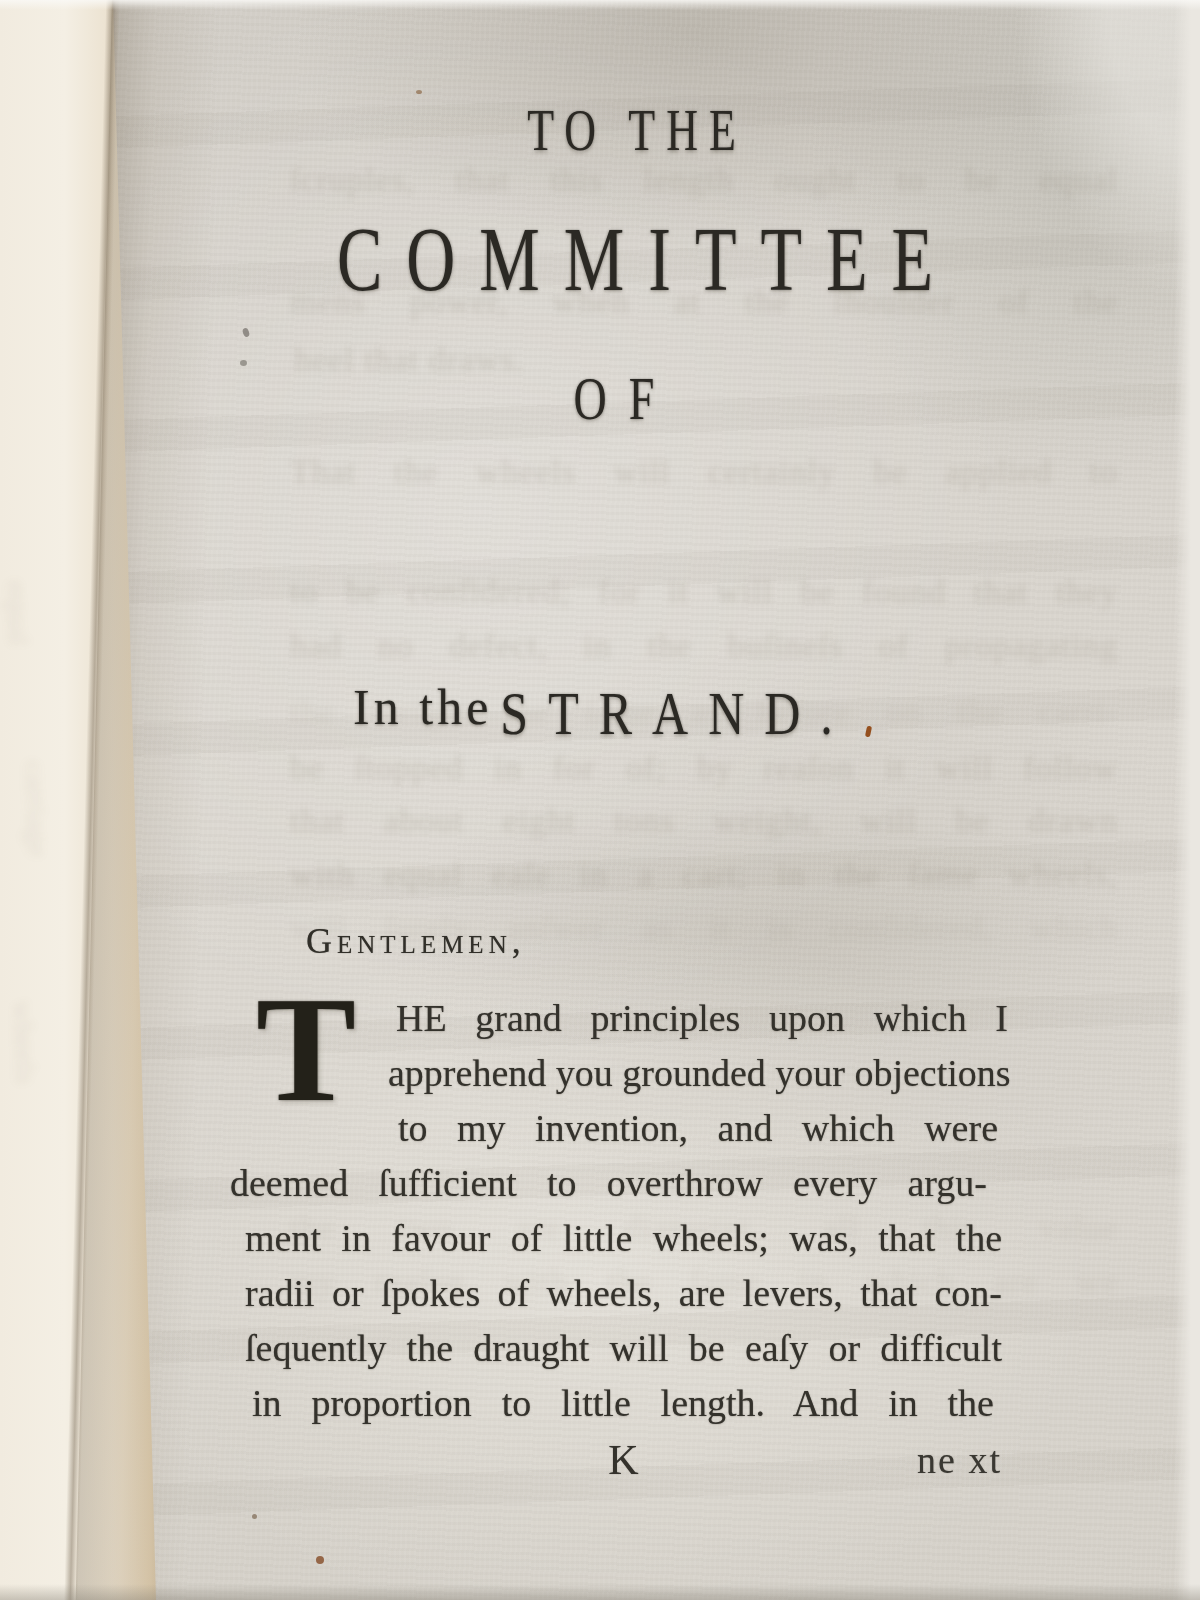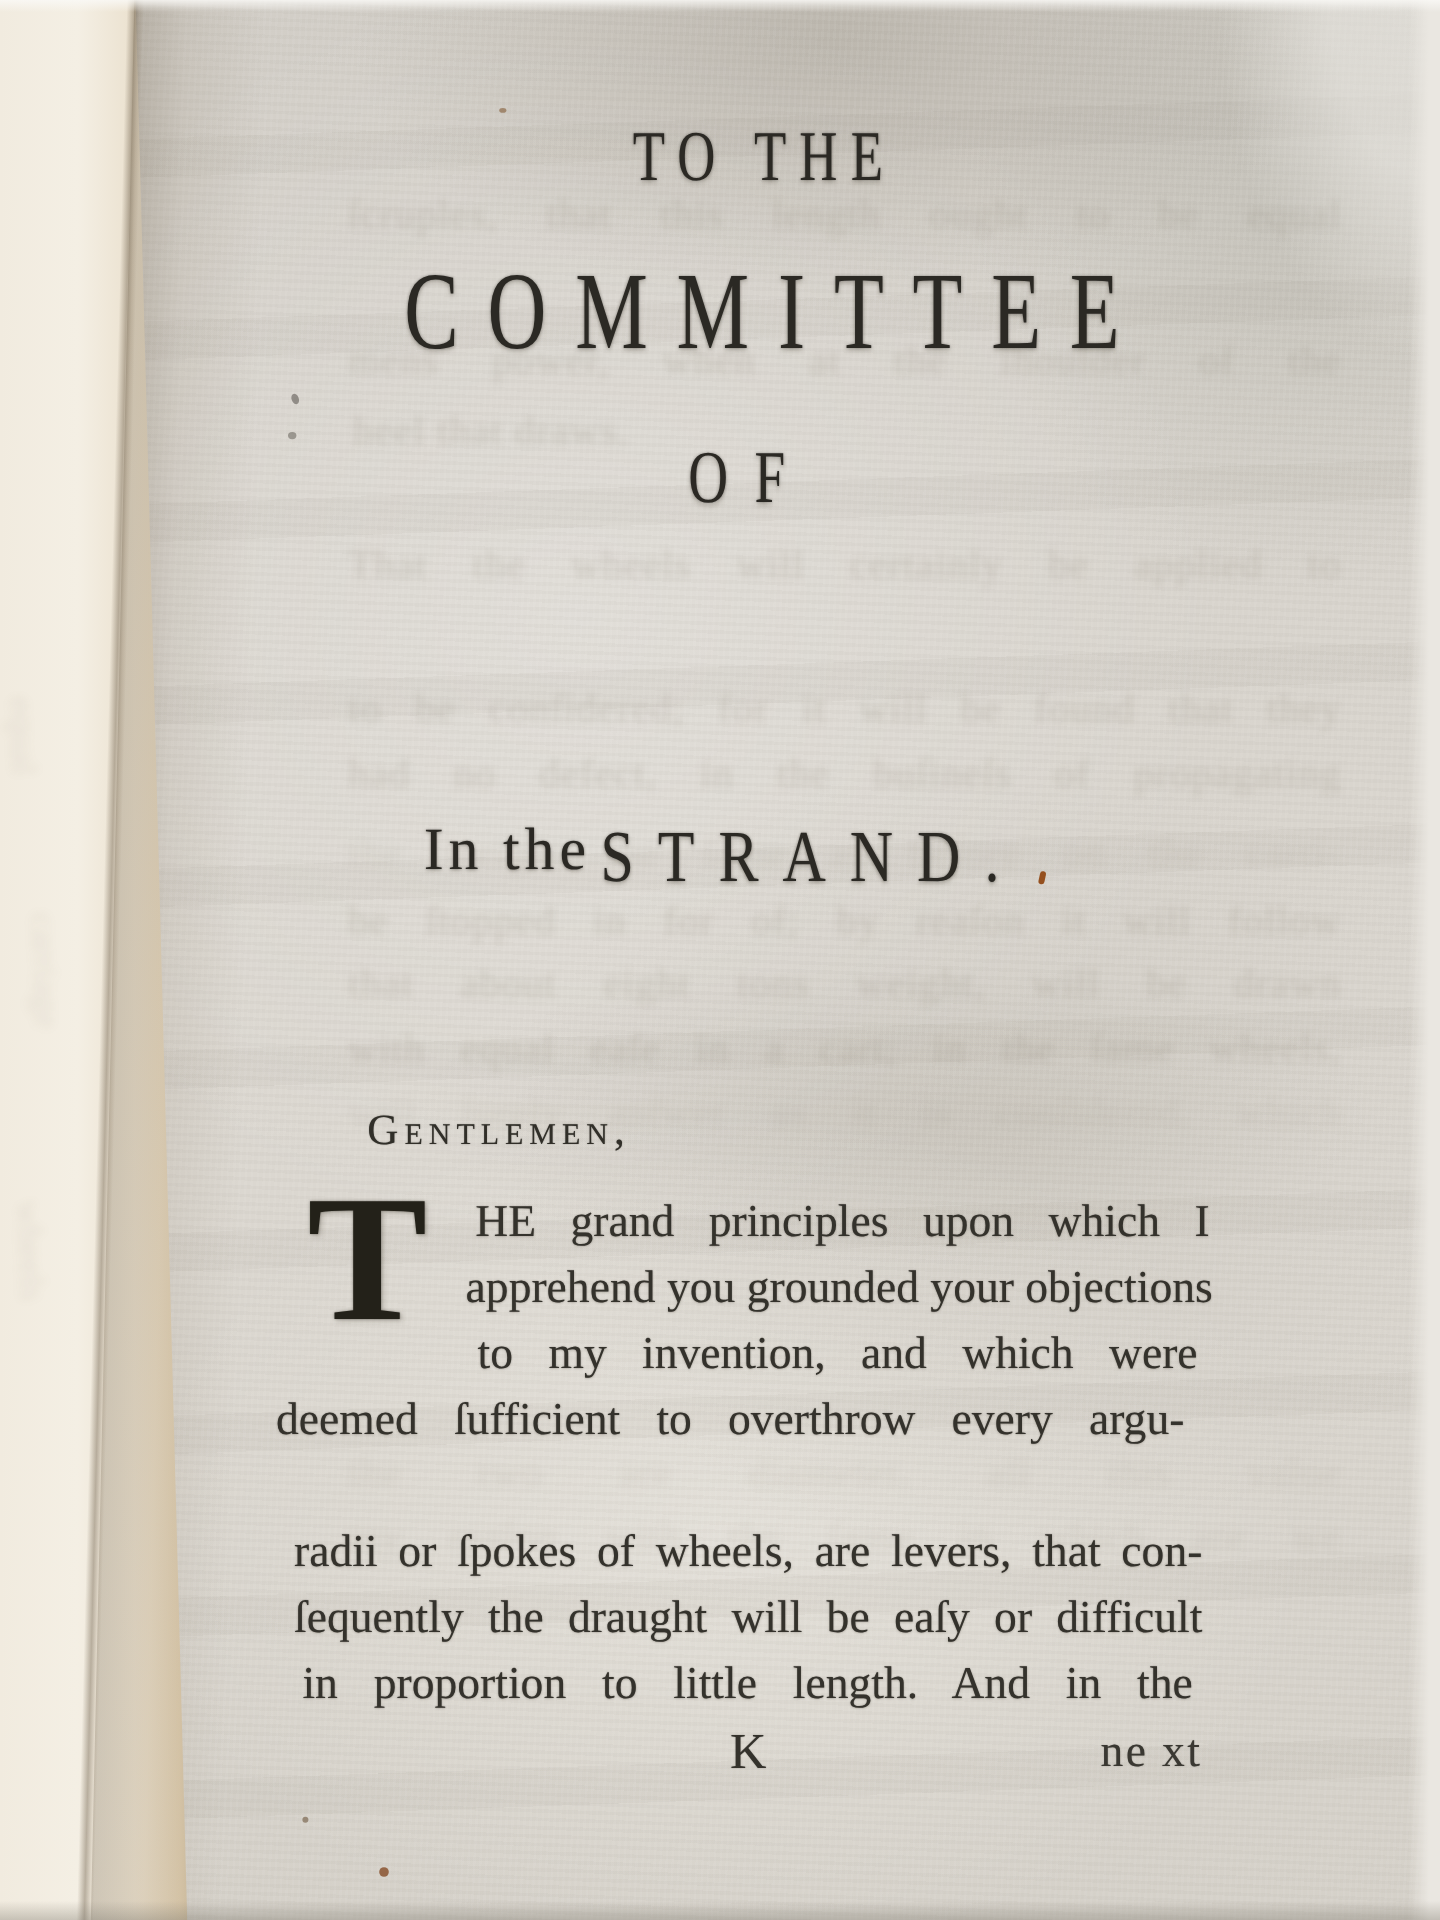--- a/index.html
+++ b/index.html
@@ -161,6 +161,7 @@
     <div class="bl l1">apprehend you grounded your objections</div>
     <div class="bl l2">to my invention, and which were</div>
     <div class="bl l3">deemed ſufficient to overthrow every argu-</div>
+    <div class="bl l4">ment in favour of little wheels; was, that the</div>
     <div class="bl l5">radii or ſpokes of wheels, are levers, that con-</div>
     <div class="bl l6">ſequently the draught will be eaſy or difficult</div>
     <div class="bl l7">in proportion to little length.  And in the</div>

